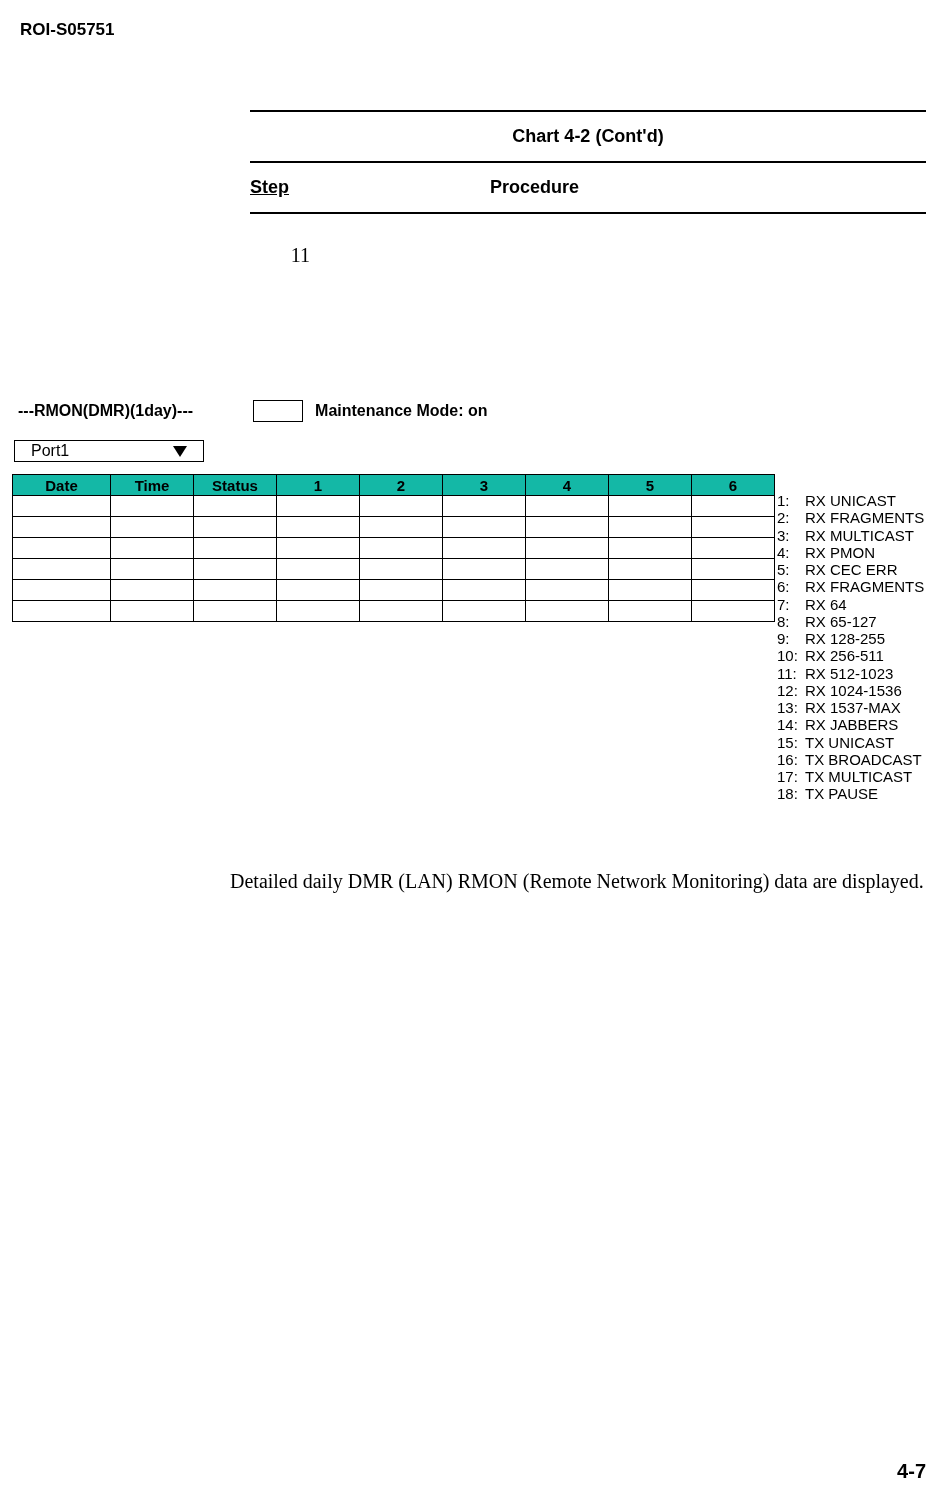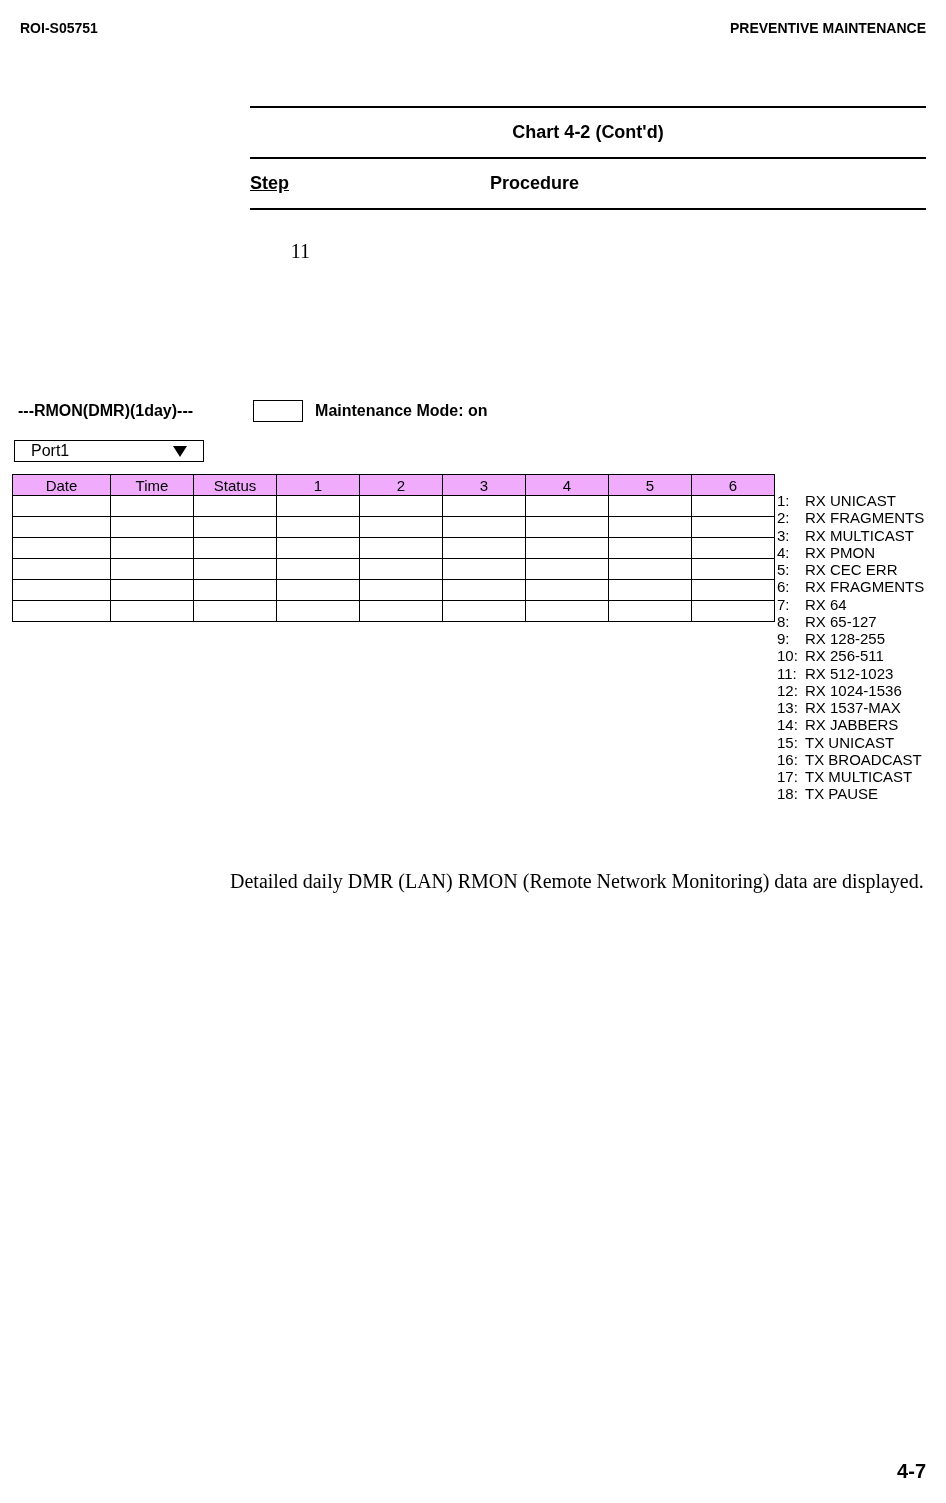--- a/index.html
+++ b/index.html
@@ -21,7 +21,7 @@
     display: flex;
     justify-content: space-between;
     font-weight: bold;
-    font-size: 14px;
+    font-size: 17px;
   }
   .content {
     margin-left: 230px;

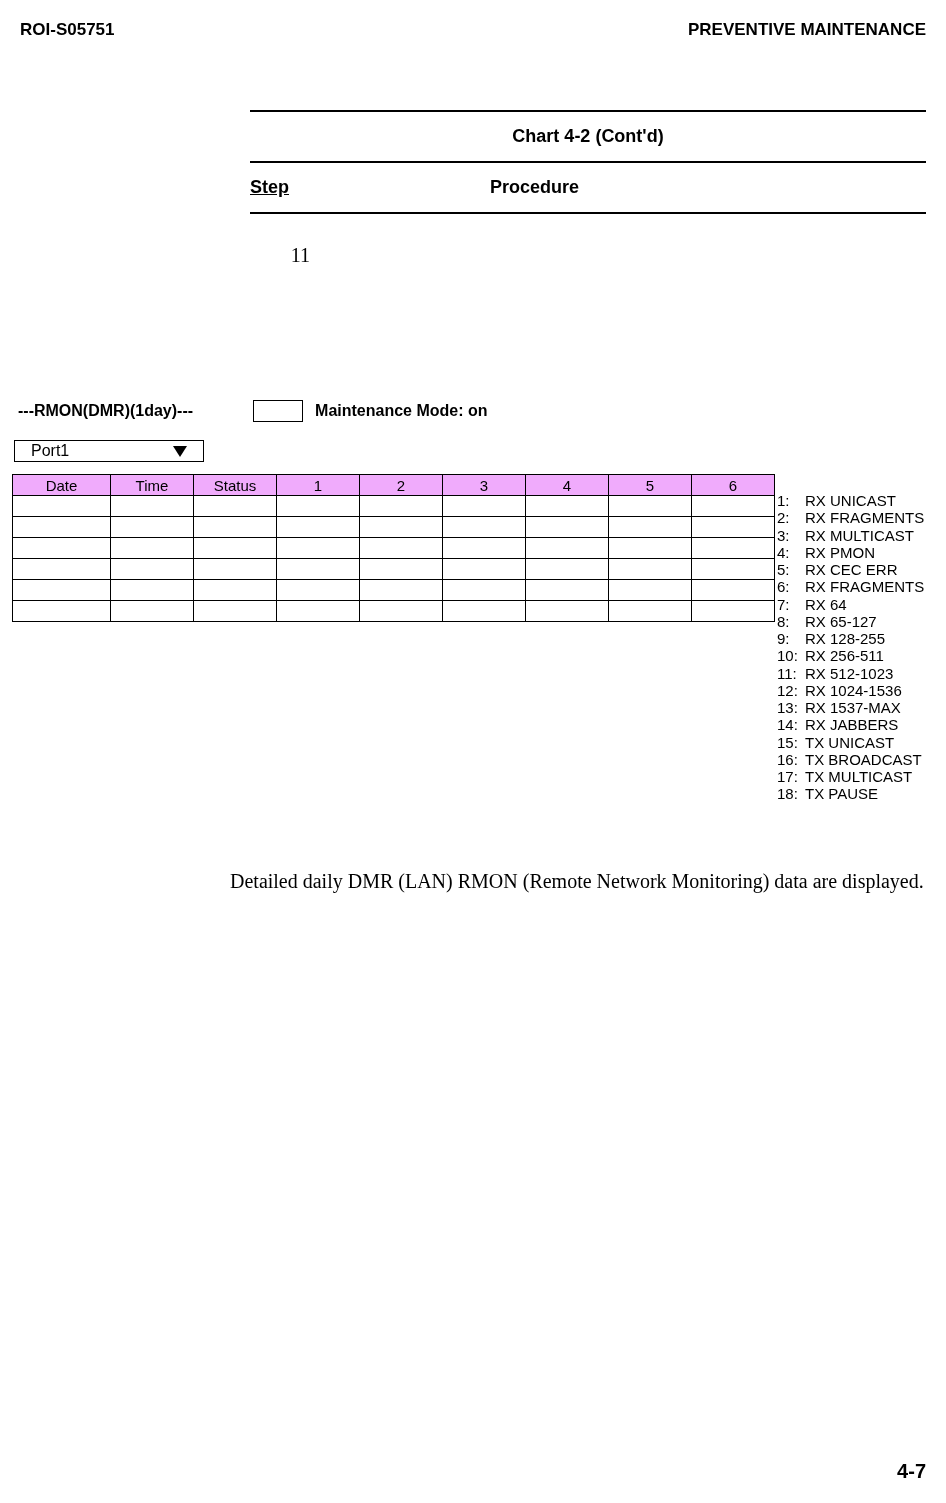--- a/index.html
+++ b/index.html
@@ -164,7 +164,6 @@
 
   <div class="header-row">
     <span>ROI-S05751</span>
-    <span>PREVENTIVE MAINTENANCE</span>
   </div>
 
   <div class="content">

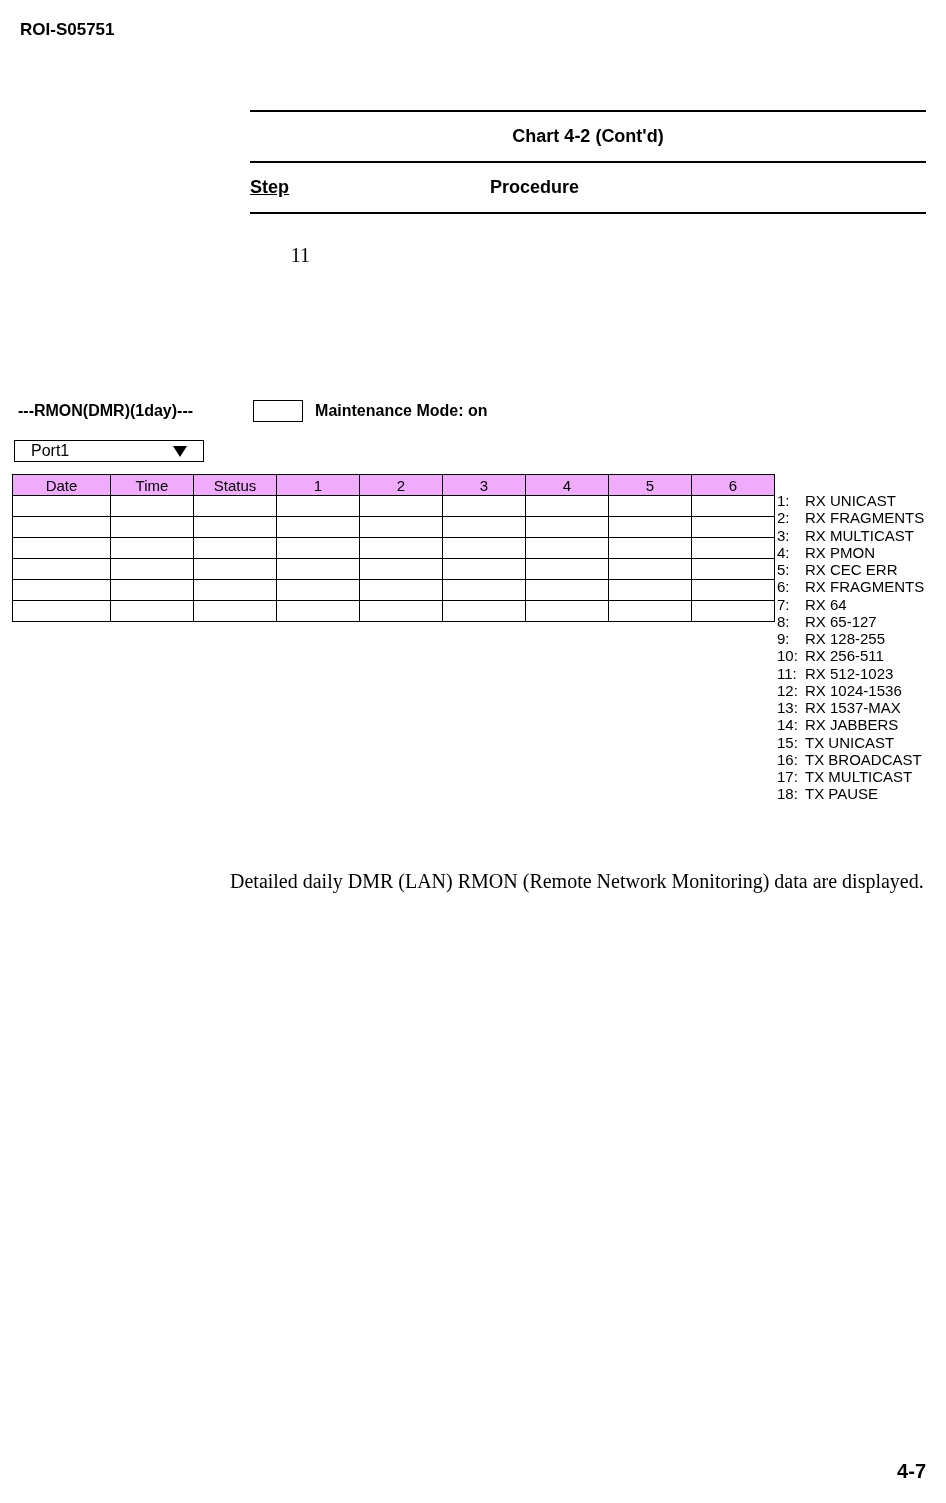--- a/index.html
+++ b/index.html
@@ -121,7 +121,8 @@
     font-weight: normal;
   }
   table.rmon th {
-    background: #f0abfc;
+    background: #14b8a6;
+    font-weight: bold;
   }
   .col-date { width: 95px; }
   .col-time { width: 80px; }

